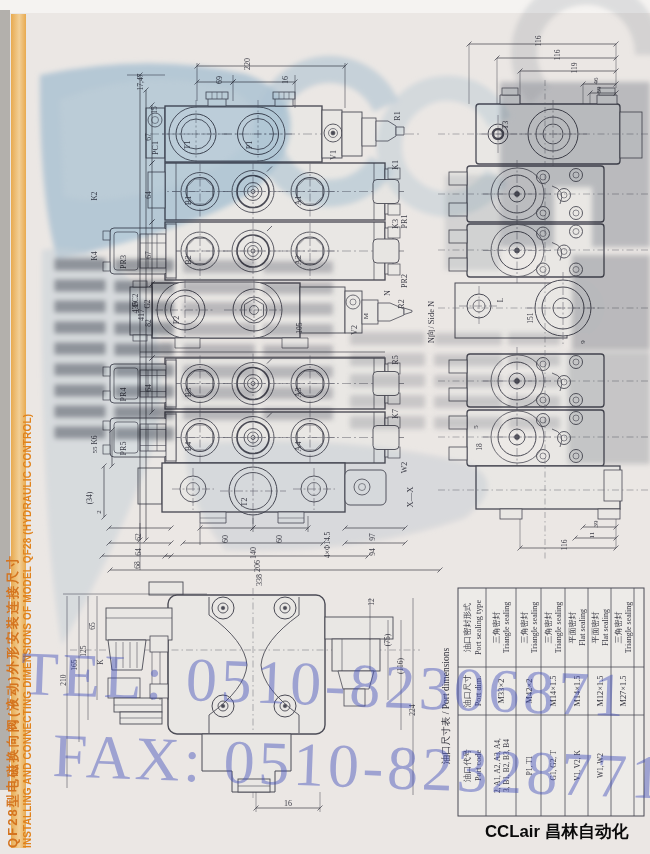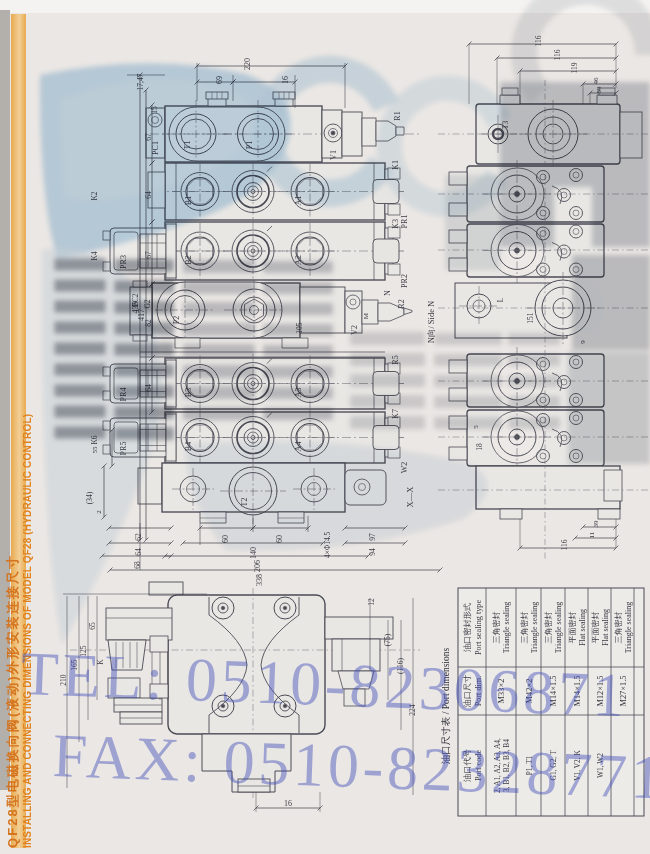--- a/index.html
+++ b/index.html
@@ -739,5 +739,6 @@
 </svg>
 <div class="blue" style="left:22px;top:638px;">TEL: 0510-82306871</div>
 <div class="blue" style="left:54px;top:720px;">FAX: 0510-82328771</div>
+<div class="cc">CCLair 昌林自动化</div>
 </div>
 </body></html>

